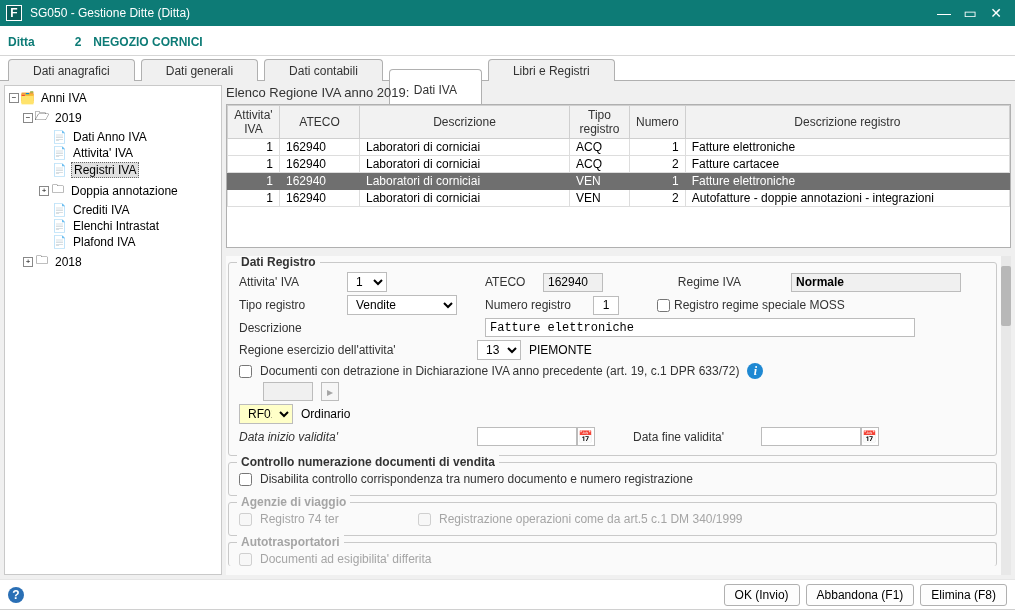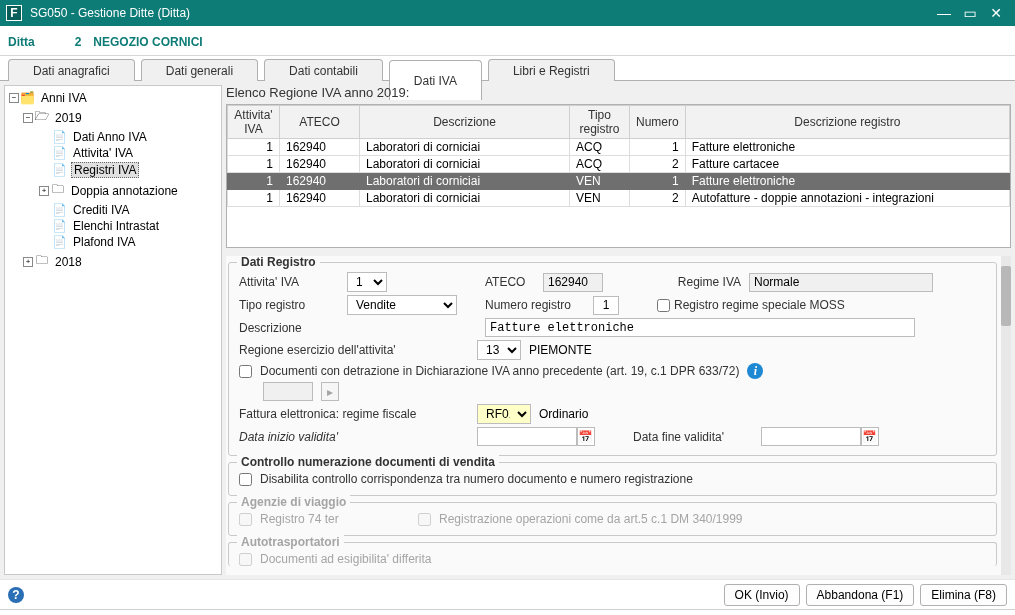--- a/index.html
+++ b/index.html
@@ -17,7 +17,7 @@
 
 .tabbar { display: flex; padding: 3px 8px 0 8px; background: #fff; border-bottom: 1px solid #b0b0b0; height: 25px; }
 .tab { padding: 3px 24px; border: 1px solid #b0b0b0; border-bottom: none; background: #f0f0f0; border-radius: 4px 4px 0 0; margin-right: 6px; cursor: pointer; color: #333; height: 22px; display: flex; align-items: center; }
-.tab.active { background: #fff; position: relative; top: 1px; height: 40px; font-weight: 400; }
+.tab.active { background: #fff; position: relative; top: 10px; height: 40px; font-weight: 400; }
 
 .mainarea { display: flex; height: 498px; }
 

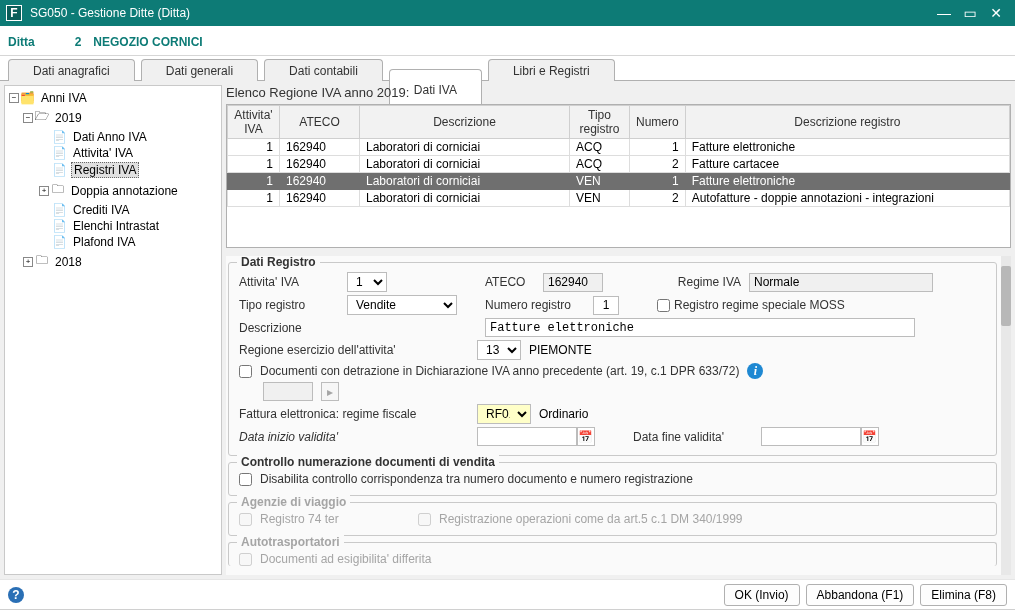--- a/index.html
+++ b/index.html
@@ -211,7 +211,7 @@
           <label style="margin-left:90px; width:50px;">ATECO</label>
           <input class="inp read" style="width: 60px;" value="162940">
           <label style="margin-left:50px; width:80px;text-align:right;">Regime IVA</label>
-          <input class="inp read" style="width: 184px; font-weight: normal;" value="Normale">
+          <input class="inp read" style="width: 170px; font-weight: bold; margin-left: 42px;" value="Normale">
         </div>
 
         <div class="frow">

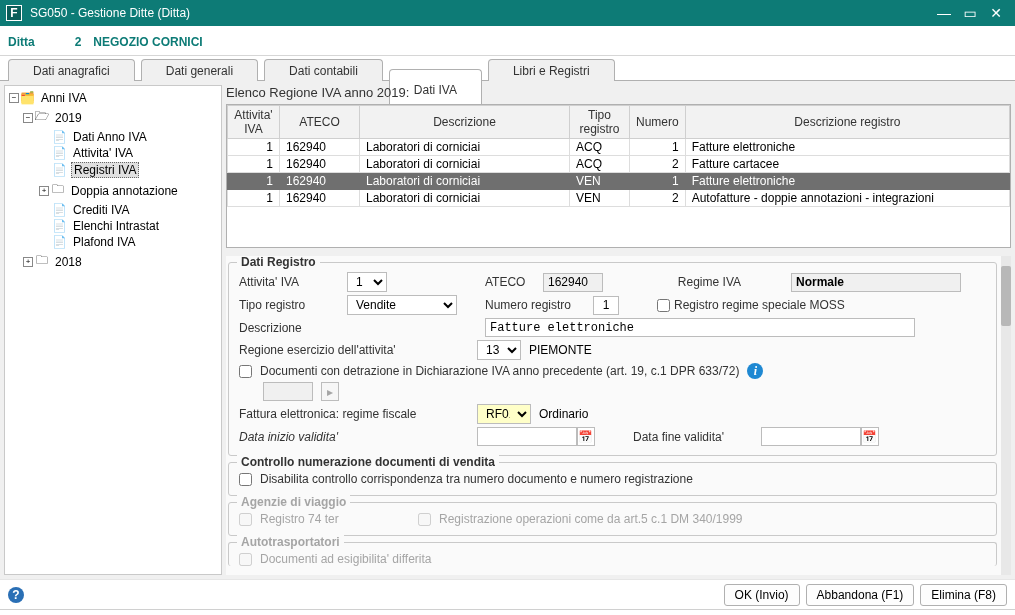--- a/index.html
+++ b/index.html
@@ -250,7 +250,6 @@
         </div>
 
         <div class="frow">
-          <label style="width:230px;">Fattura elettronica: regime fiscale</label>
           <select class="inp yellow" style="width:54px;"><option>RF01</option></select>
           <span>Ordinario</span>
         </div>

